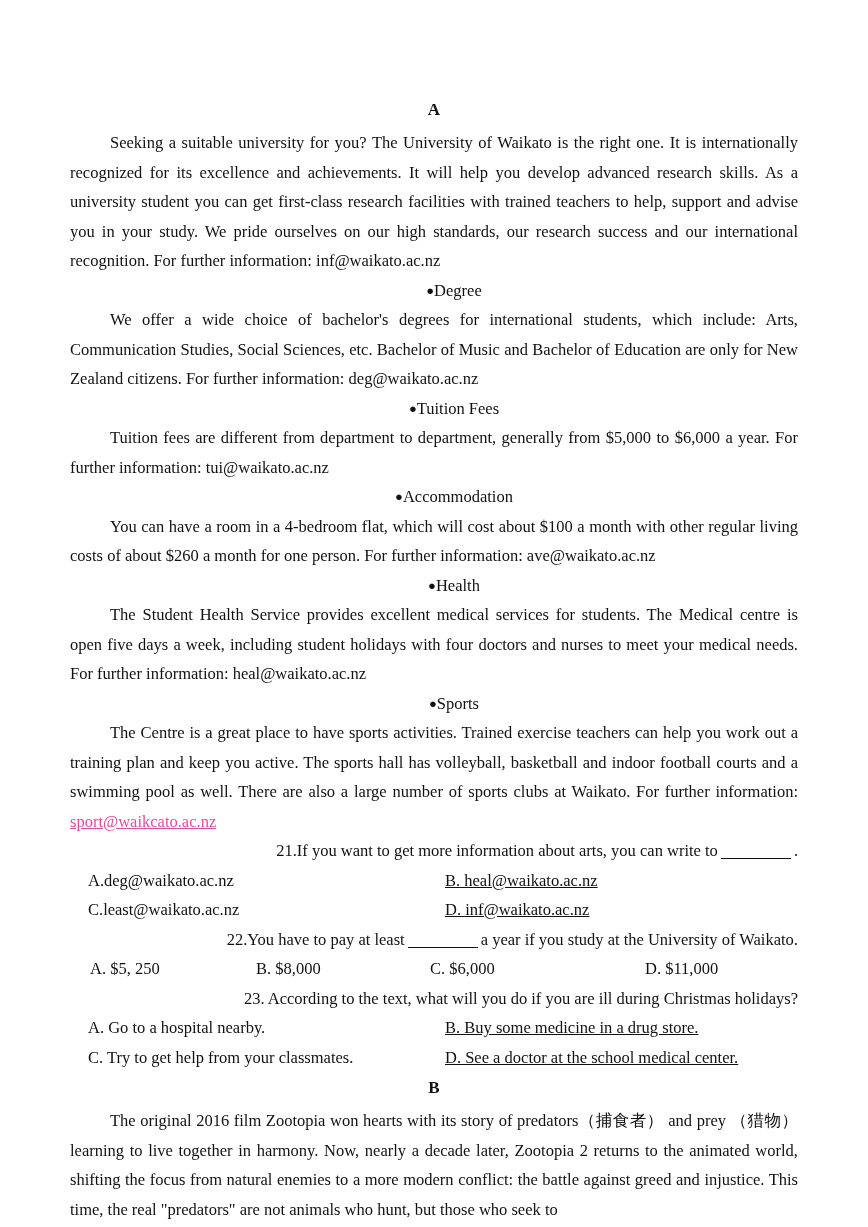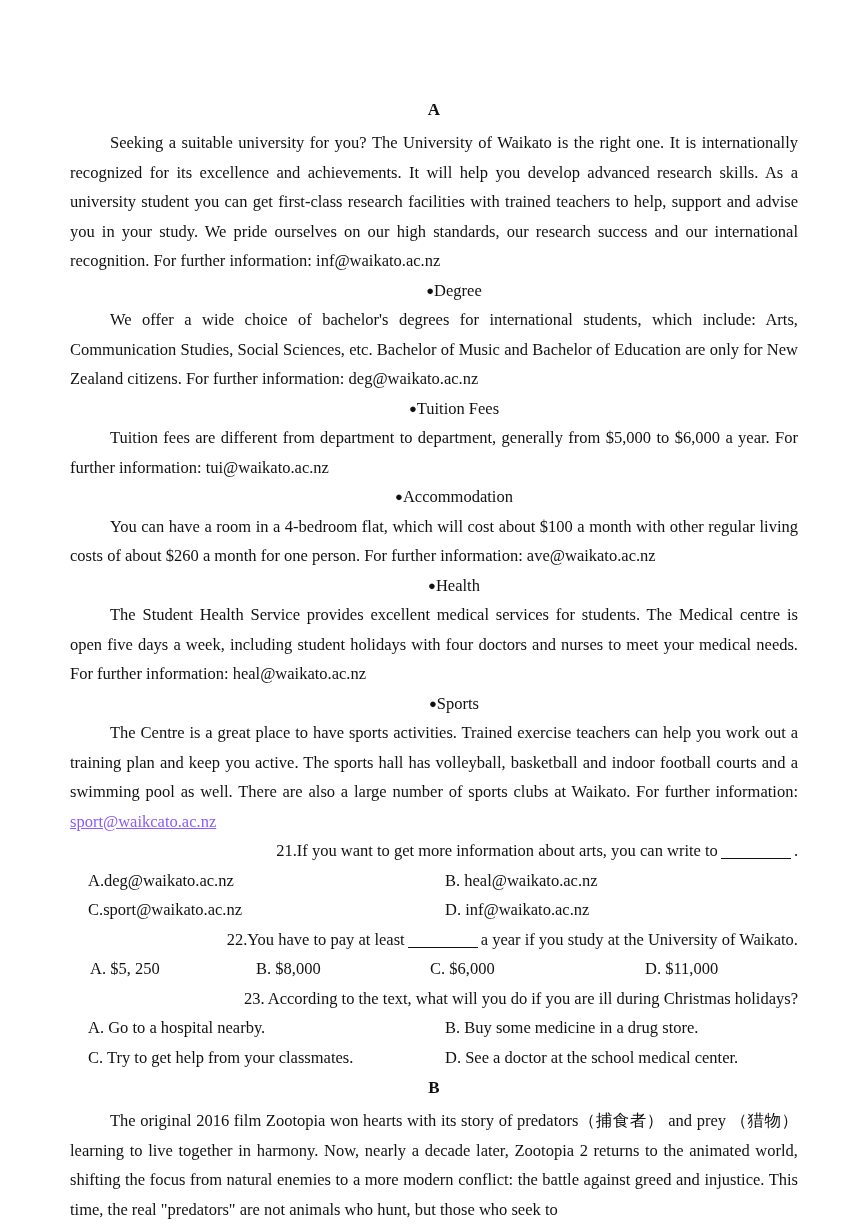--- a/index.html
+++ b/index.html
@@ -49,7 +49,7 @@
     vertical-align: 1px;
   }
   a.maillink {
-    color: #8b5cf6;
+    color: #ec4899;
     text-decoration: underline;
   }
   .q {

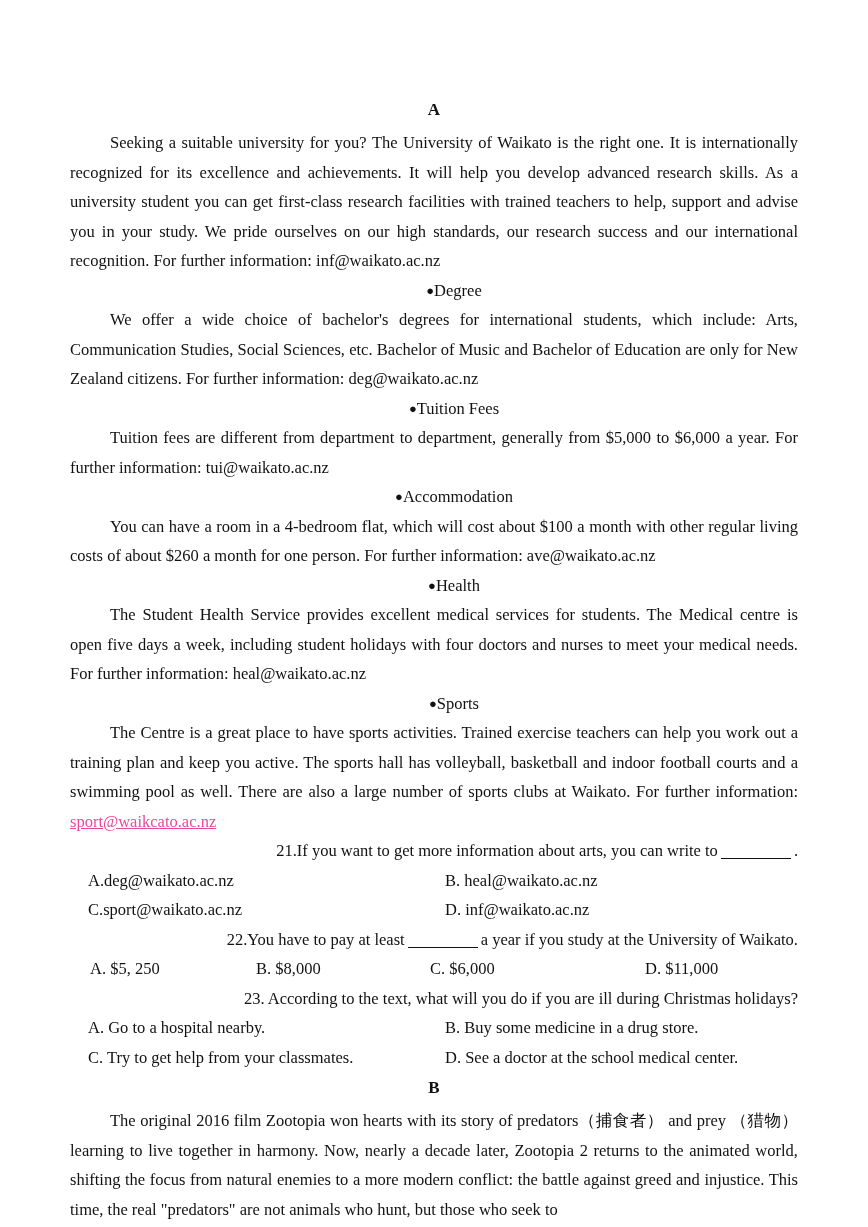--- a/index.html
+++ b/index.html
@@ -82,7 +82,7 @@
     white-space: pre;
   }
   .col1 { left: 18px; }
-  .col2 { left: 375px; }
+  .col2 { left: 375px; text-decoration: underline; }
   .q22row .c1 { left: 20px; }
   .q22row .c2 { left: 186px; }
   .q22row .c3 { left: 360px; font-family: Liberation Serif, serif; }

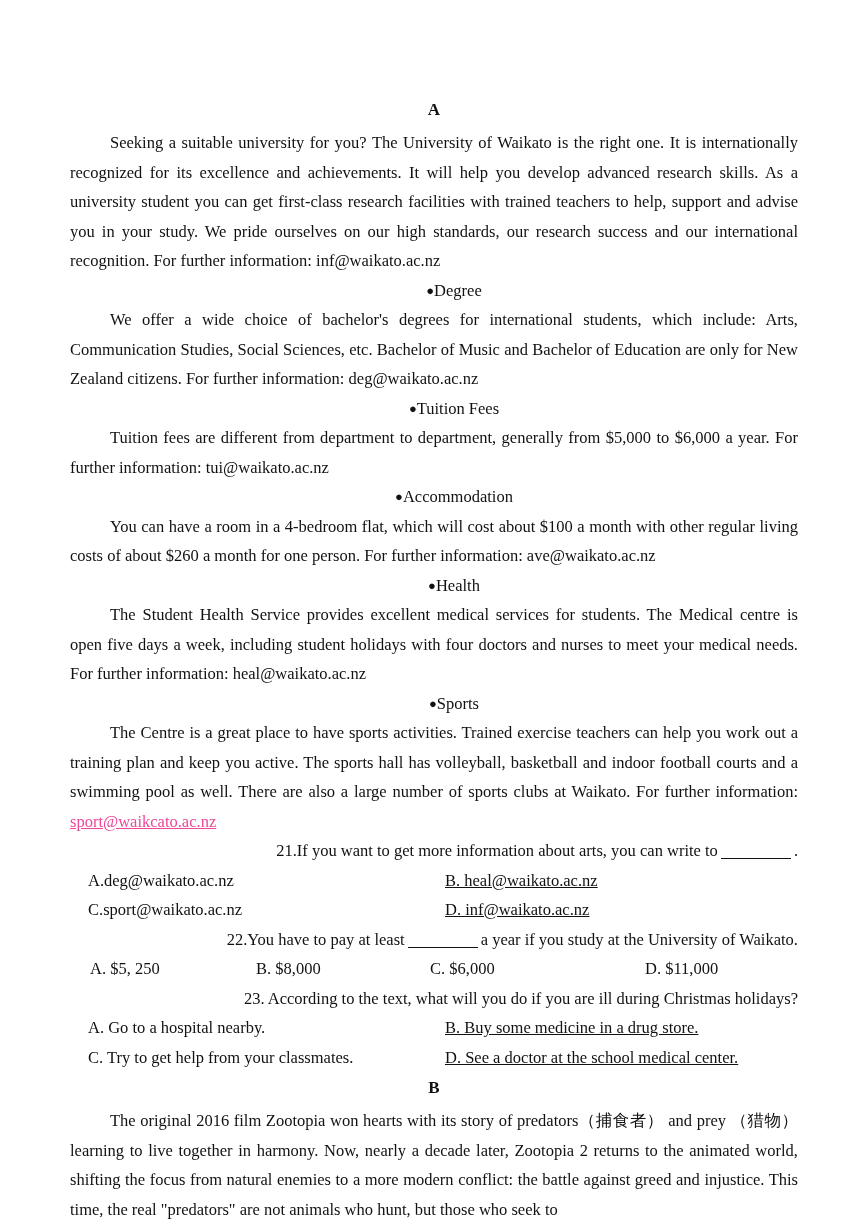--- a/index.html
+++ b/index.html
@@ -120,7 +120,7 @@
       <span class="opt col2">B. heal@waikato.ac.nz</span>
     </div>
     <div class="opt-row">
-      <span class="opt col1">C.sport@waikato.ac.nz</span>
+      <span class="opt col1">C.least@waikato.ac.nz</span>
       <span class="opt col2">D. inf@waikato.ac.nz</span>
     </div>
 

